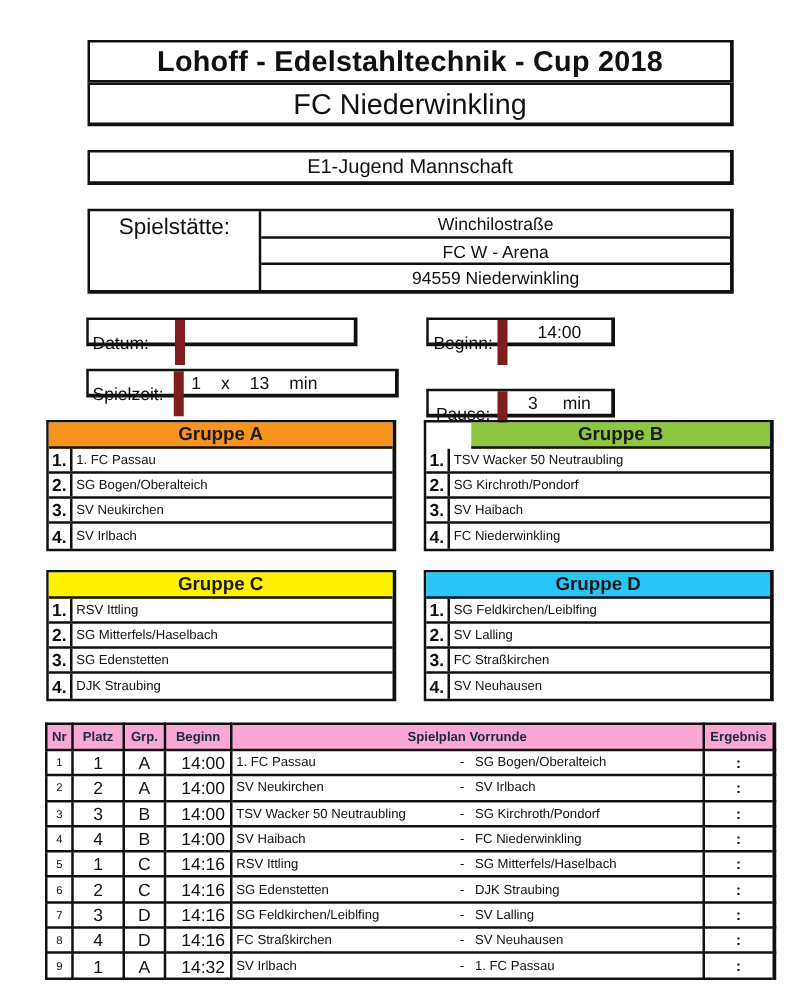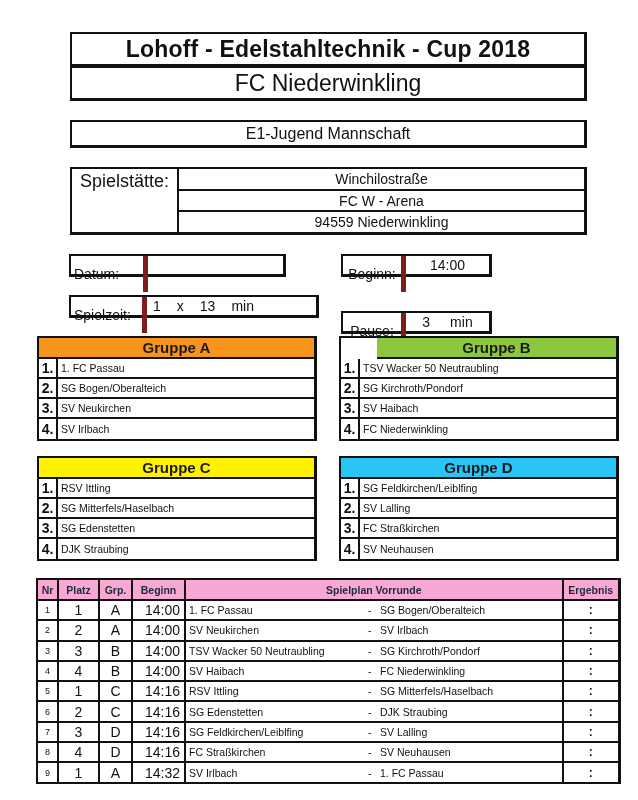--- a/index.html
+++ b/index.html
@@ -14,7 +14,7 @@
   #team { left: 70px; top: 120px; width: 517px; height: 28px; font-size: 16px; }
 
   #venue { position: absolute; left: 70px; top: 167px; width: 517px; height: 68px; border: 2px solid #111; border-right-width: 3px; border-bottom-width: 3px; display: flex; }
-  #venue .label { width: 107px; border-right: 2px solid #111; font-size: 18px; text-align: center; padding-top: 2px; }
+  #venue .label { width: 137px; border-right: 2px solid #111; font-size: 18px; text-align: center; padding-top: 2px; }
   #venue .lines { flex: 1; display: flex; flex-direction: column; }
   #venue .lines div { flex: 1; display: flex; align-items: center; justify-content: center; font-size: 14px; border-bottom: 2px solid #111; }
   #venue .lines div:last-child { border-bottom: none; }

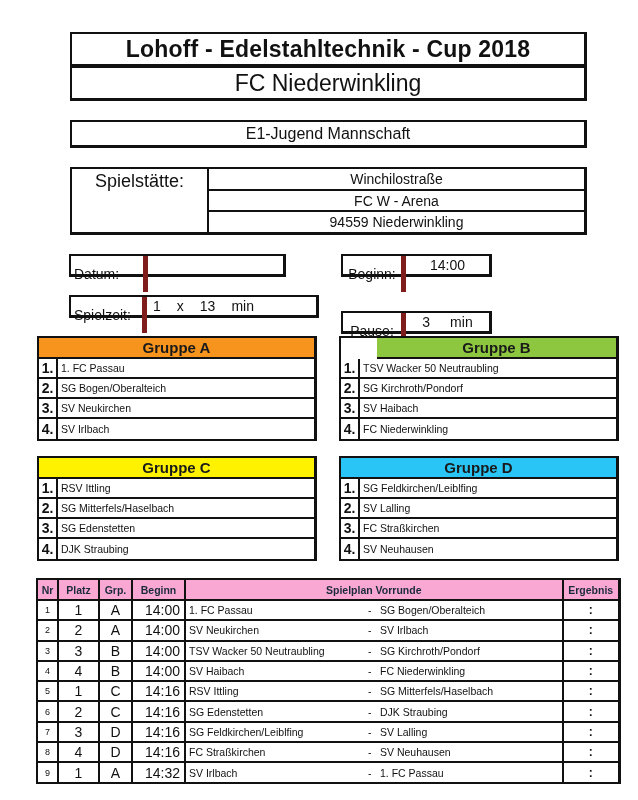--- a/index.html
+++ b/index.html
@@ -20,7 +20,7 @@
   #venue .lines div:last-child { border-bottom: none; }
 
   .kv { position: absolute; display: flex; border: 2px solid #111; border-right-width: 3px; border-bottom-width: 3px; height: 23px; font-size: 14px; }
-  .kv .k { border-right: 5px solid #7f1d1d; padding: 18px 3px; display: flex; align-items: center; }
+  .kv .k { border-right: 8px solid #7f1d1d; padding: 18px 3px; display: flex; align-items: center; }
   .kv .v { flex: 1; display: flex; align-items: center; justify-content: center; }
   #datum { left: 69px; top: 254px; width: 217px; }
   #datum .k { width: 77px; }

